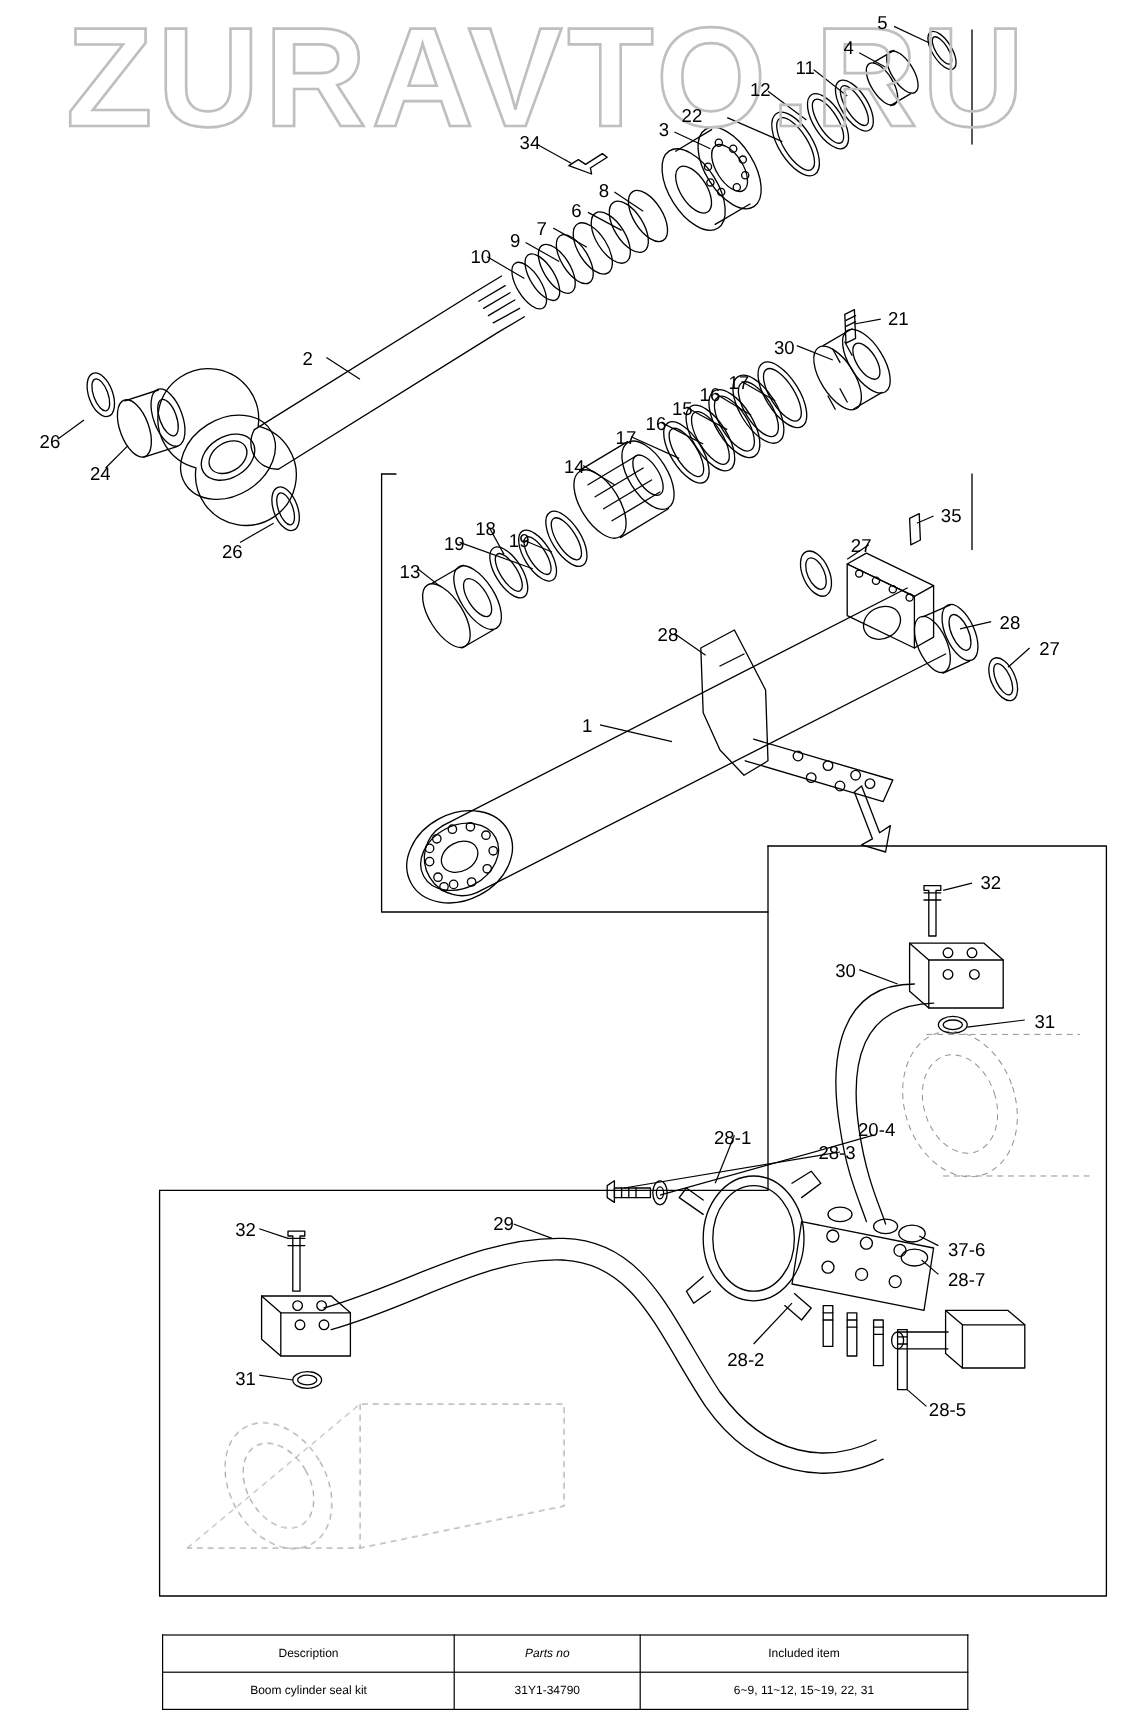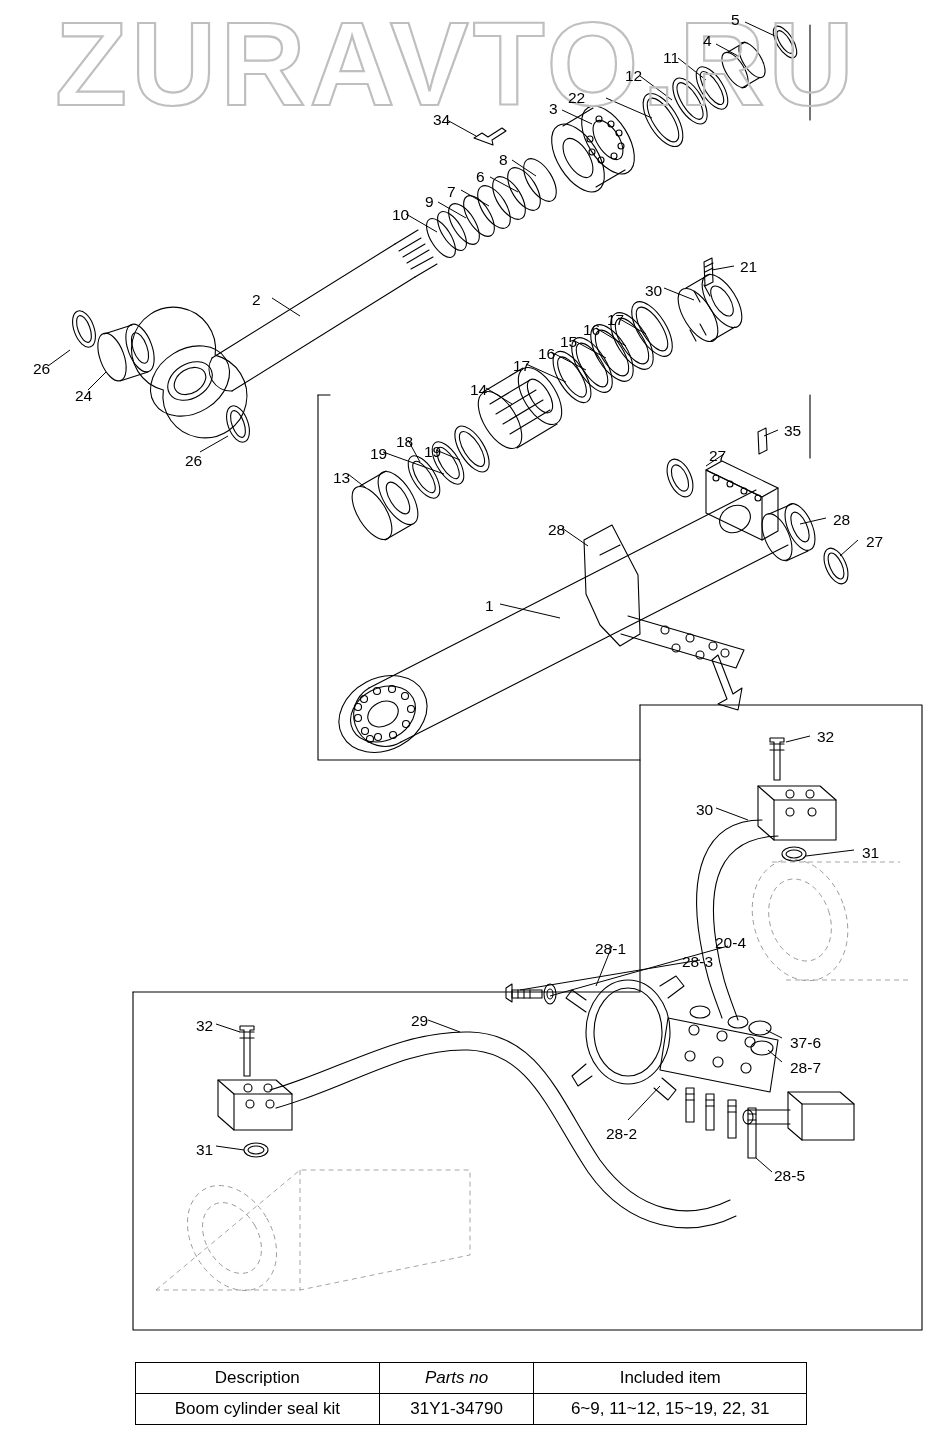--- a/index.html
+++ b/index.html
@@ -10,7 +10,7 @@
   .wm-text{font-family:"Liberation Sans",sans-serif;font-size:118px;font-weight:700;letter-spacing:4px;fill:none;stroke:#bfbfbf;stroke-width:2.2px;}
   .lbl{position:absolute;font-size:15.5px;font-family:"Liberation Sans",sans-serif;color:#000;white-space:nowrap;line-height:1;}
   table.parts{position:absolute;left:135px;top:1362px;width:672px;border-collapse:collapse;}
-  table.parts th,table.parts td{border:1px solid #000;font-size:17px;font-weight:400;text-align:center;height:30px;padding:0 4px;font-family:"Liberation Sans",sans-serif;}
+  table.parts th,table.parts td{border:1px solid #000;font-size:10px;font-weight:400;text-align:center;height:30px;padding:0 4px;font-family:"Liberation Sans",sans-serif;}
   table.parts th{font-weight:400;}
   .c1{width:244px;}
   .c2{width:152px;font-style:italic;}

